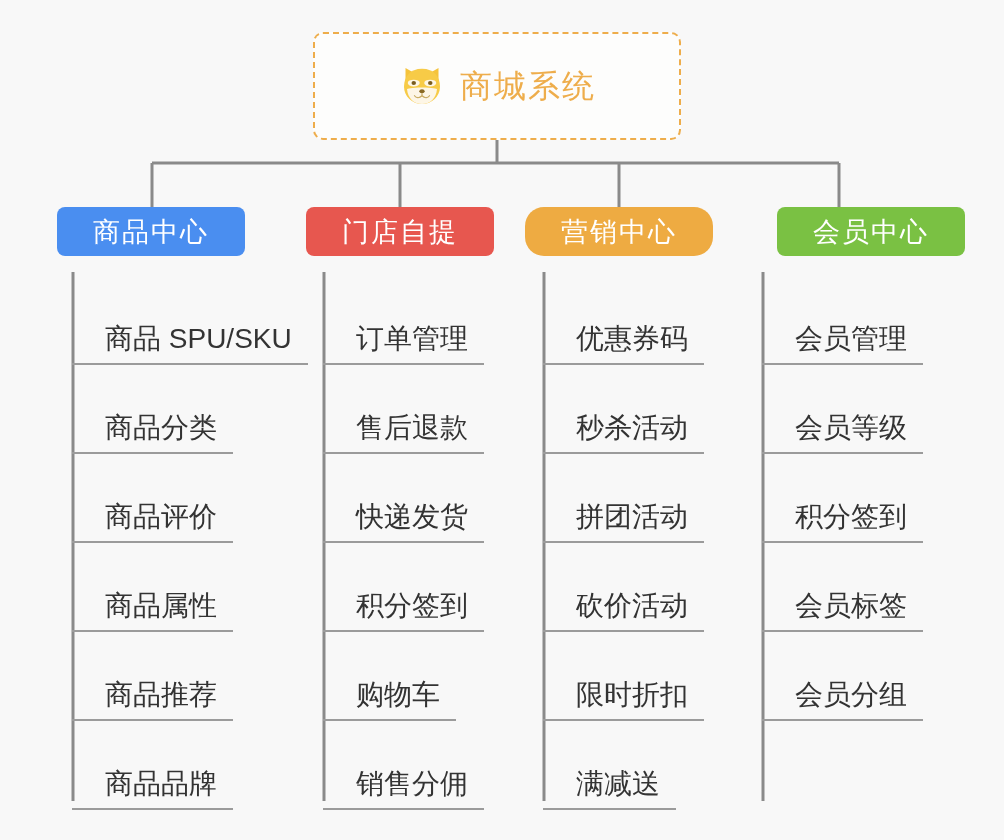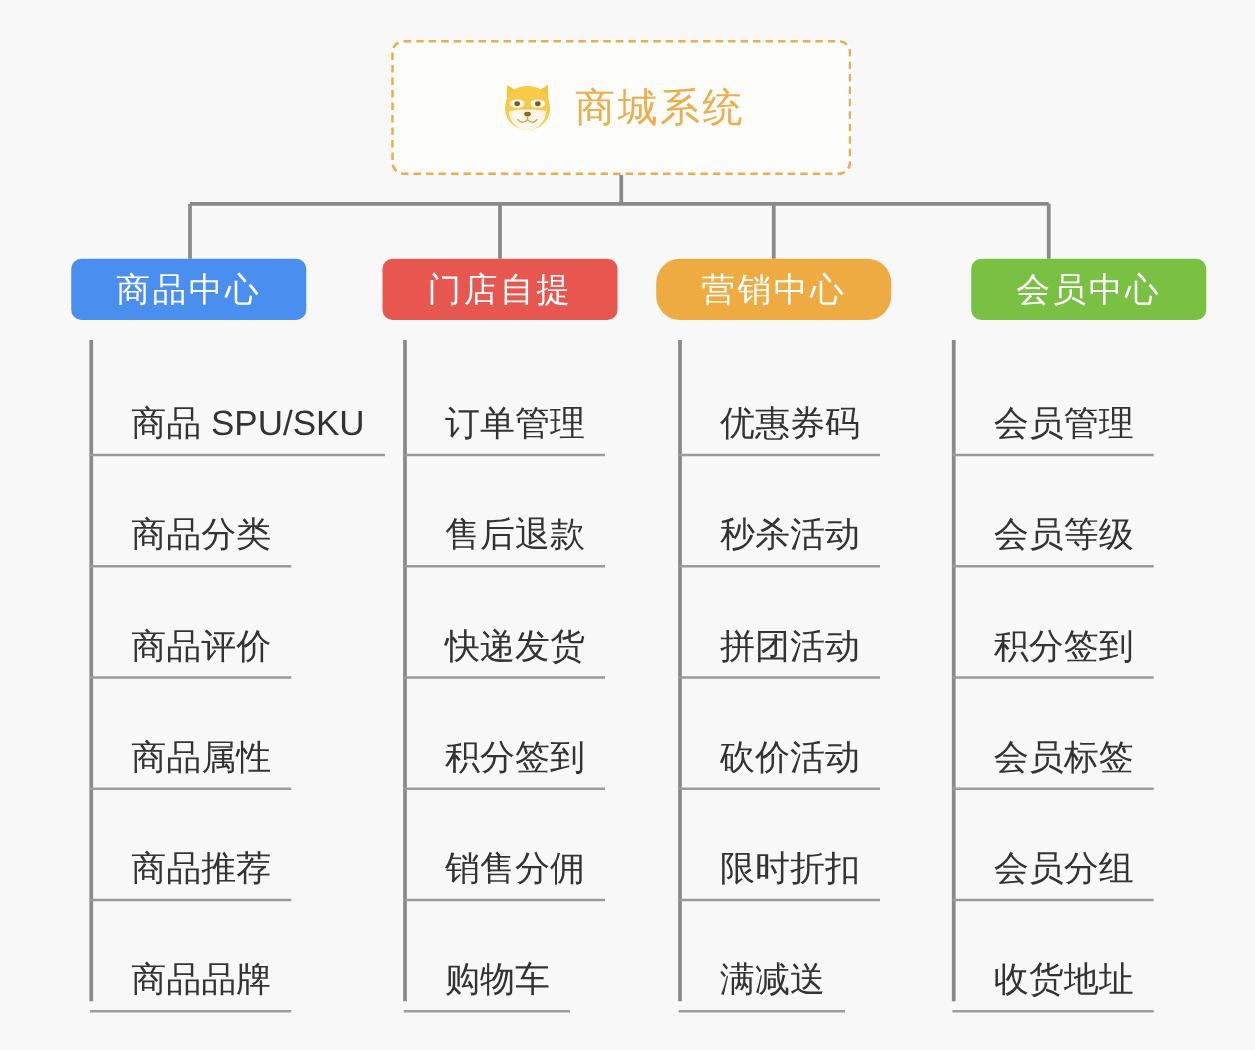--- a/index.html
+++ b/index.html
@@ -210,11 +210,11 @@
         <span class="leaf-label">积分签到</span>
       </div>
     <div class="leaf-item">
+        <span class="leaf-label">购物车</span>
+      </div>
+    <div class="leaf-item">
         <span class="leaf-label">销售分佣</span>
       </div>
-    <div class="leaf-item">
-        <span class="leaf-label">购物车</span>
-      </div>
   </div>
 
   <div class="leaf-col col-2">

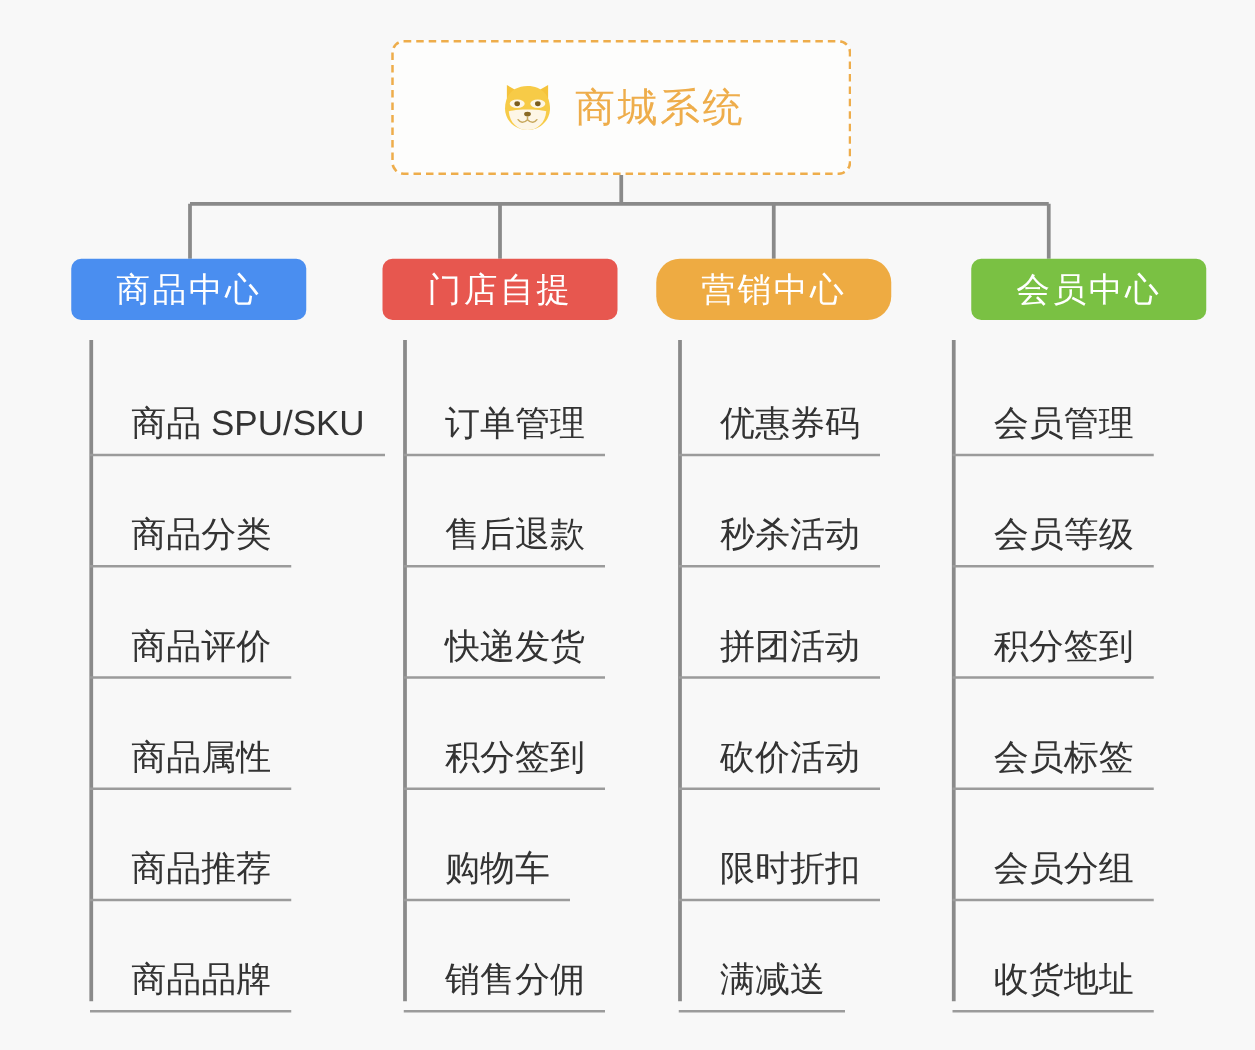--- a/index.html
+++ b/index.html
@@ -254,9 +254,6 @@
     <div class="leaf-item">
         <span class="leaf-label">会员分组</span>
       </div>
-    <div class="leaf-item">
-        <span class="leaf-label">收货地址</span>
-      </div>
   </div>
 
 </div>

